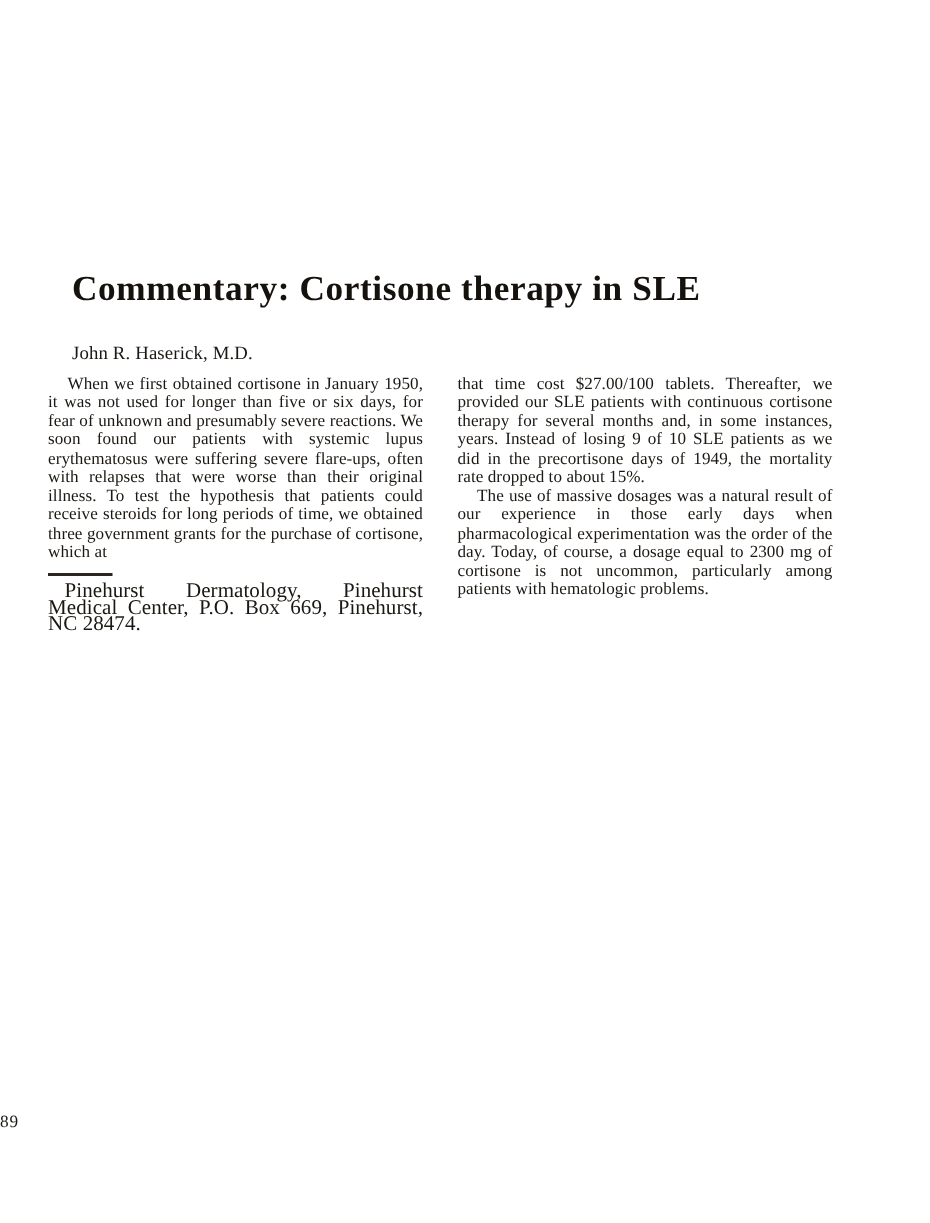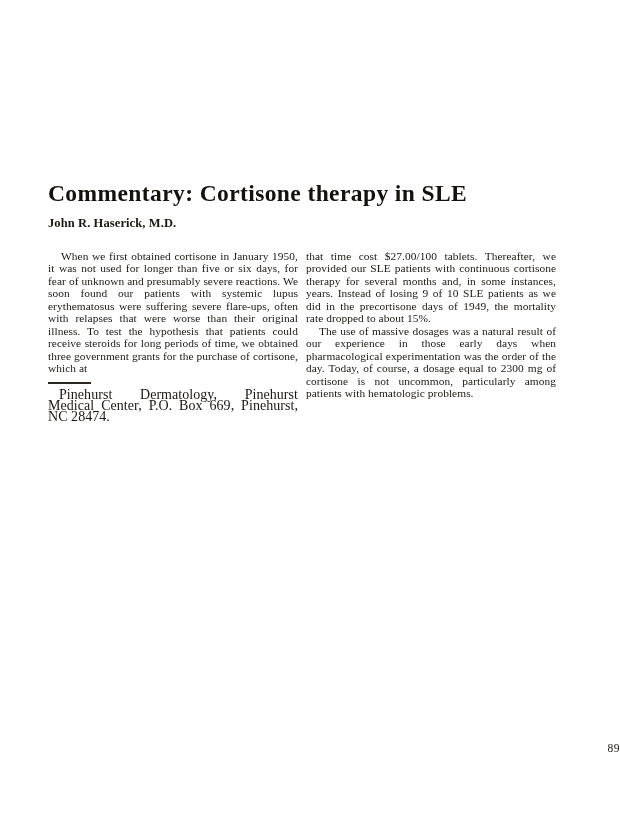--- a/index.html
+++ b/index.html
@@ -30,10 +30,9 @@
   .author {
     position: absolute;
     left: 48px;
-    top: 216px;
+    top: 228px;
     font-size: 12.5px;
     letter-spacing: 0.1px;
-    font-weight: bold;
   }
   .columns {
     position: absolute;

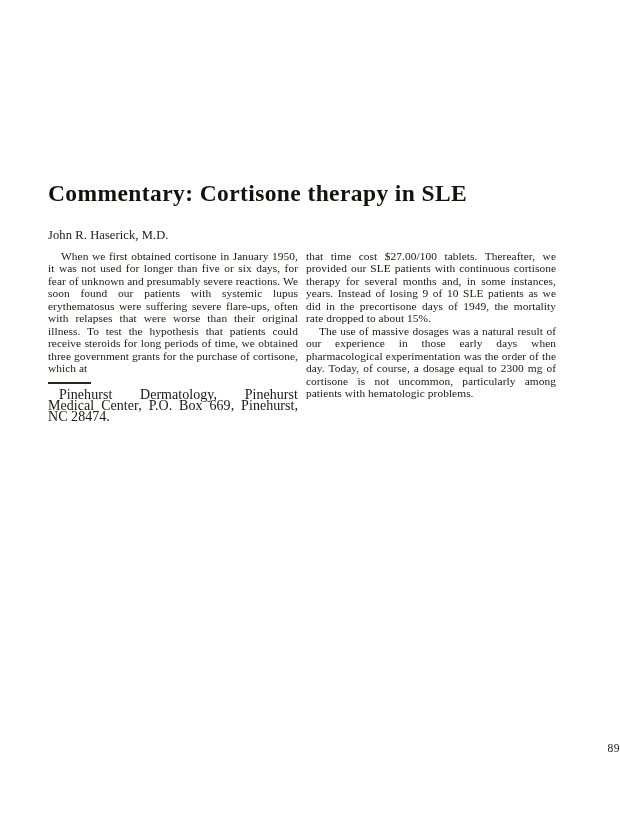--- a/index.html
+++ b/index.html
@@ -36,11 +36,11 @@
   }
   .columns {
     position: absolute;
-    left: 48px;
+    left: 32px;
     top: 250px;
     width: 518px;
     display: flex;
-    gap: 8px;
+    gap: 23px;
   }
   .col {
     width: 250px;

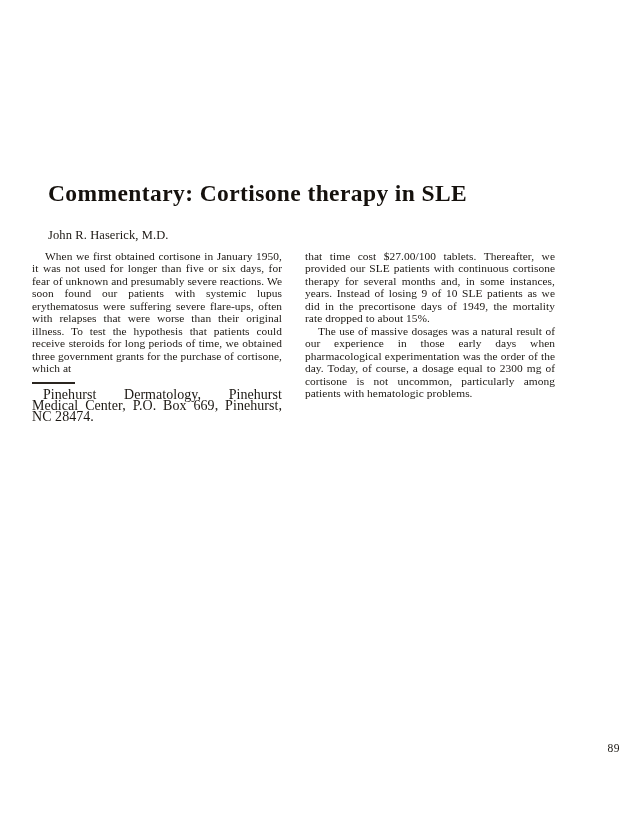--- a/index.html
+++ b/index.html
@@ -75,7 +75,7 @@
     left: 0;
     top: 742px;
     width: 620px;
-    text-align: right;
+    text-align: left;
     font-size: 11.5px;
     letter-spacing: 0.5px;
   }

